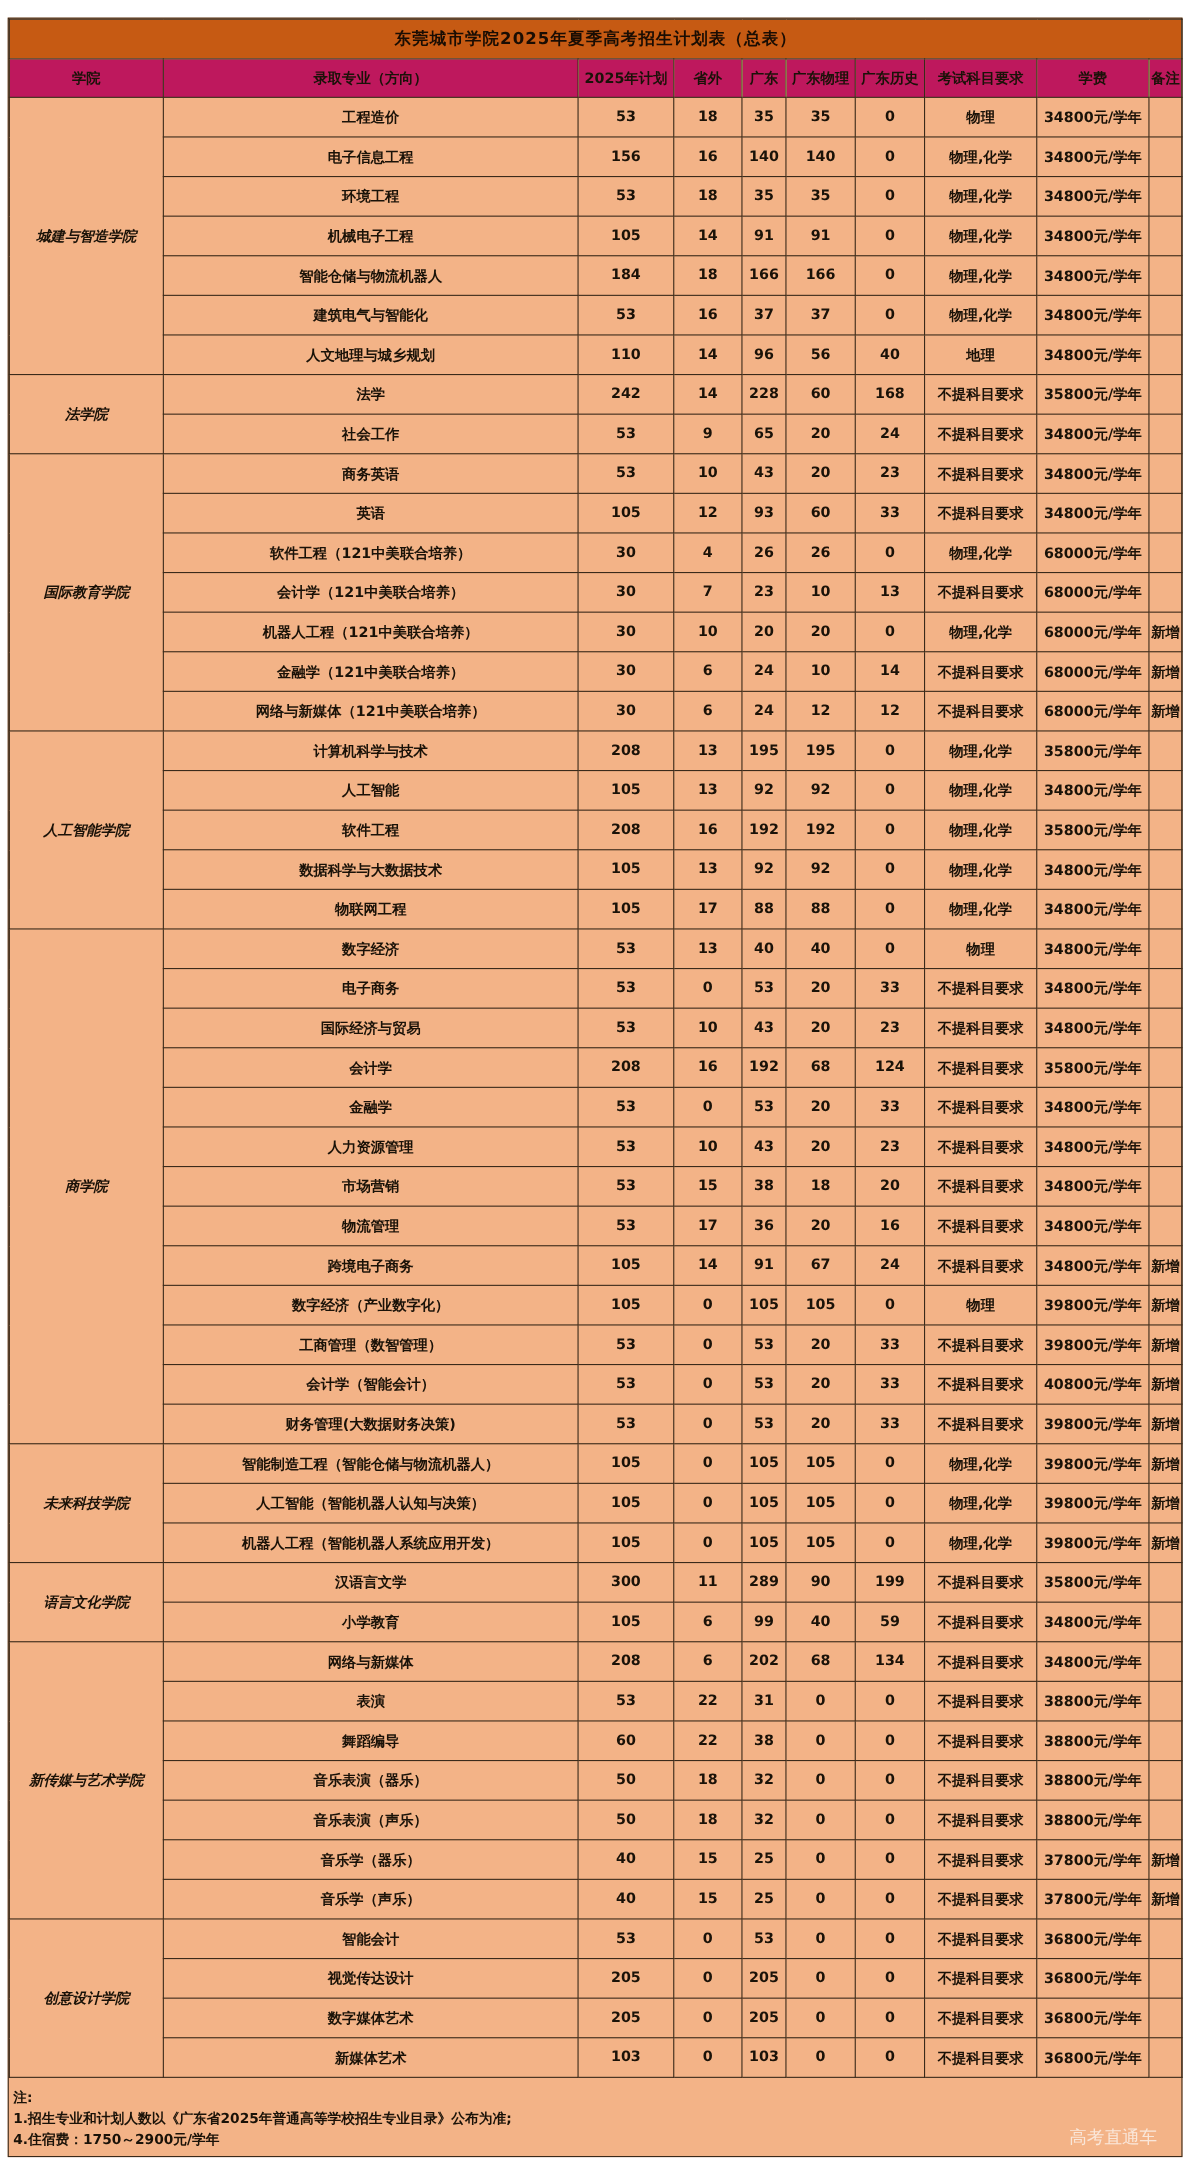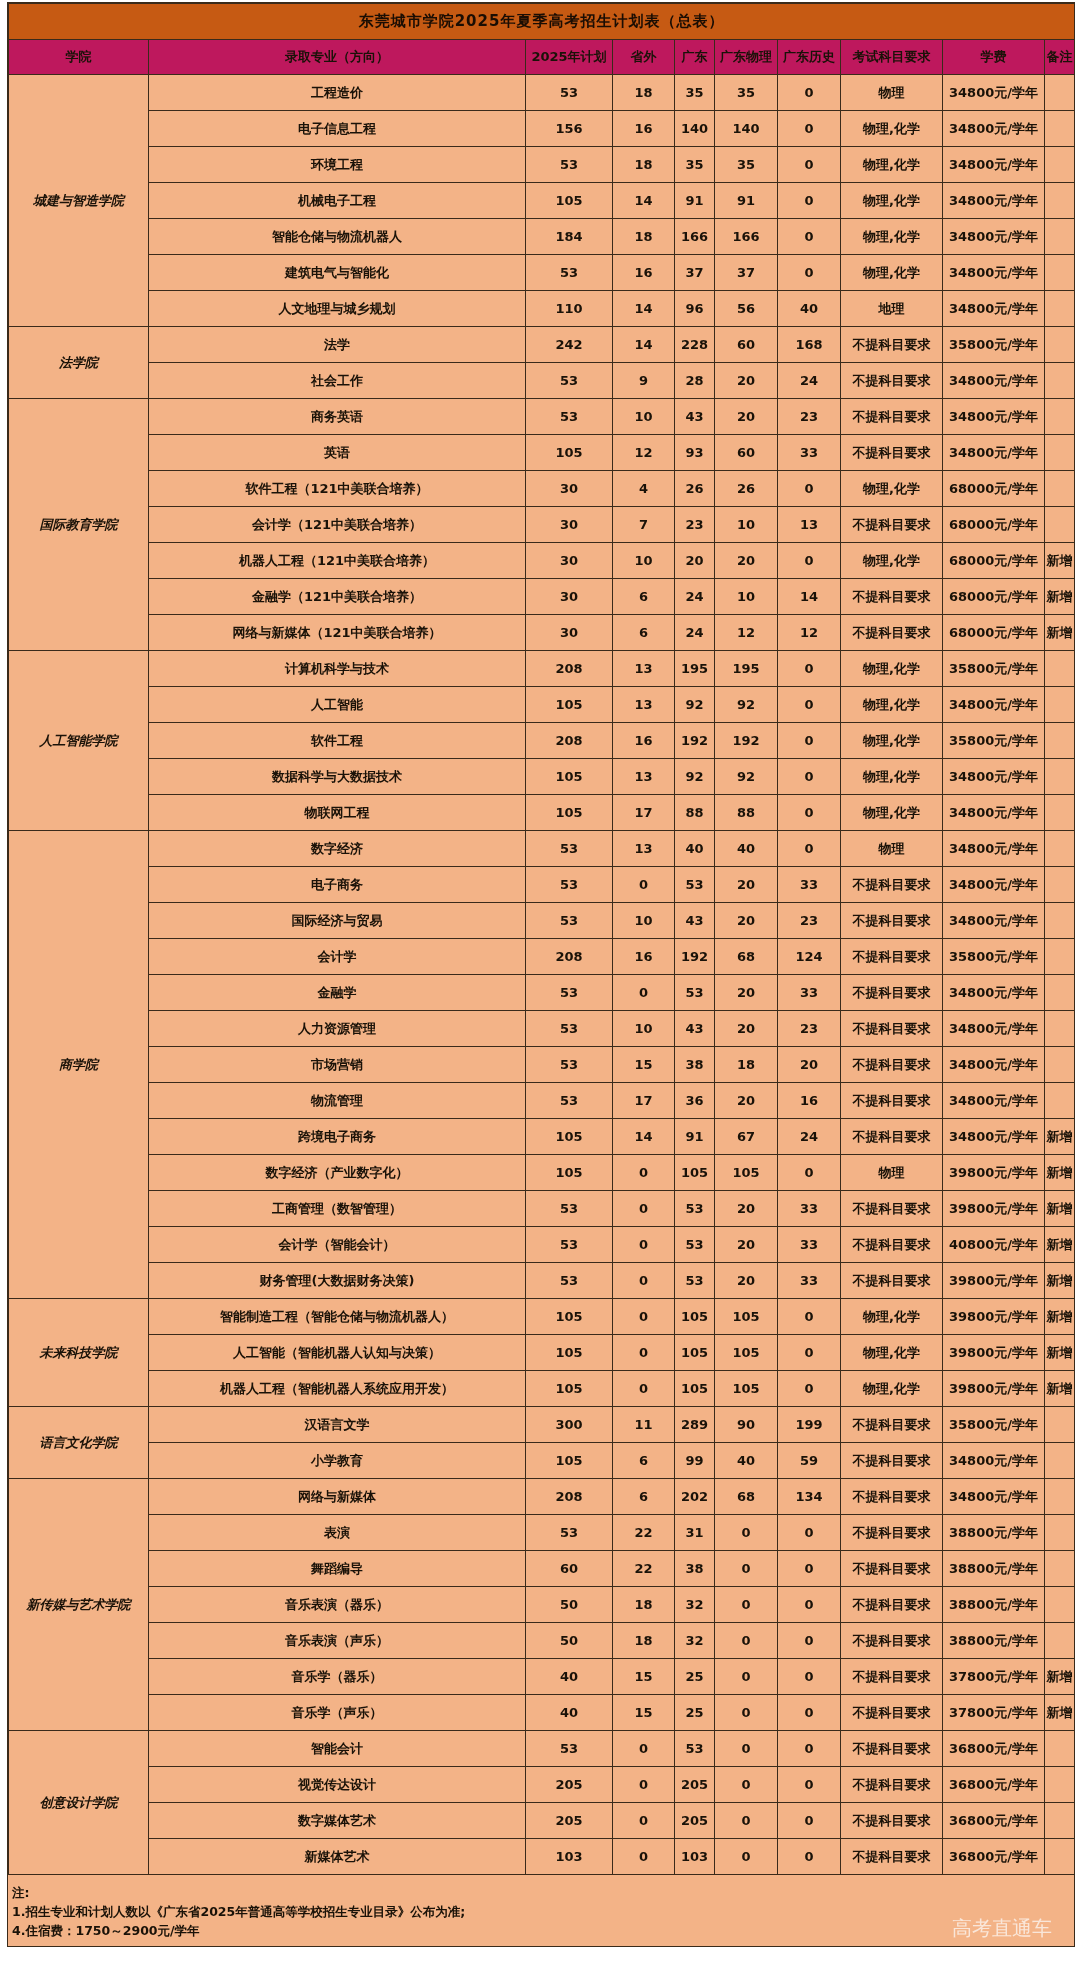--- a/index.html
+++ b/index.html
@@ -4,7 +4,7 @@
 <style>
   html, body { margin:0; padding:0; background:#ffffff; }
   body { width:1080px; height:1974px; position:relative; font-family:"DejaVu Sans", sans-serif; color:#1a1208; }
-  .sheet { position:absolute; left:7px; top:2px; width:1066px; border:1px solid #3a2a1a; background:#f3b387; }
+  .sheet { position:absolute; left:7px; top:16px; width:1066px; border:1px solid #3a2a1a; background:#f3b387; }
   table { border-collapse:collapse; width:100%; table-layout:fixed; }
   td, th { border:1px solid #3a2a1a; text-align:center; vertical-align:middle; font-weight:bold; font-size:13px; padding:0; overflow:hidden; white-space:nowrap; }
   .title-row td { background:#c65a13; color:#1a0d03; font-size:15px; height:35px; letter-spacing:1px; }

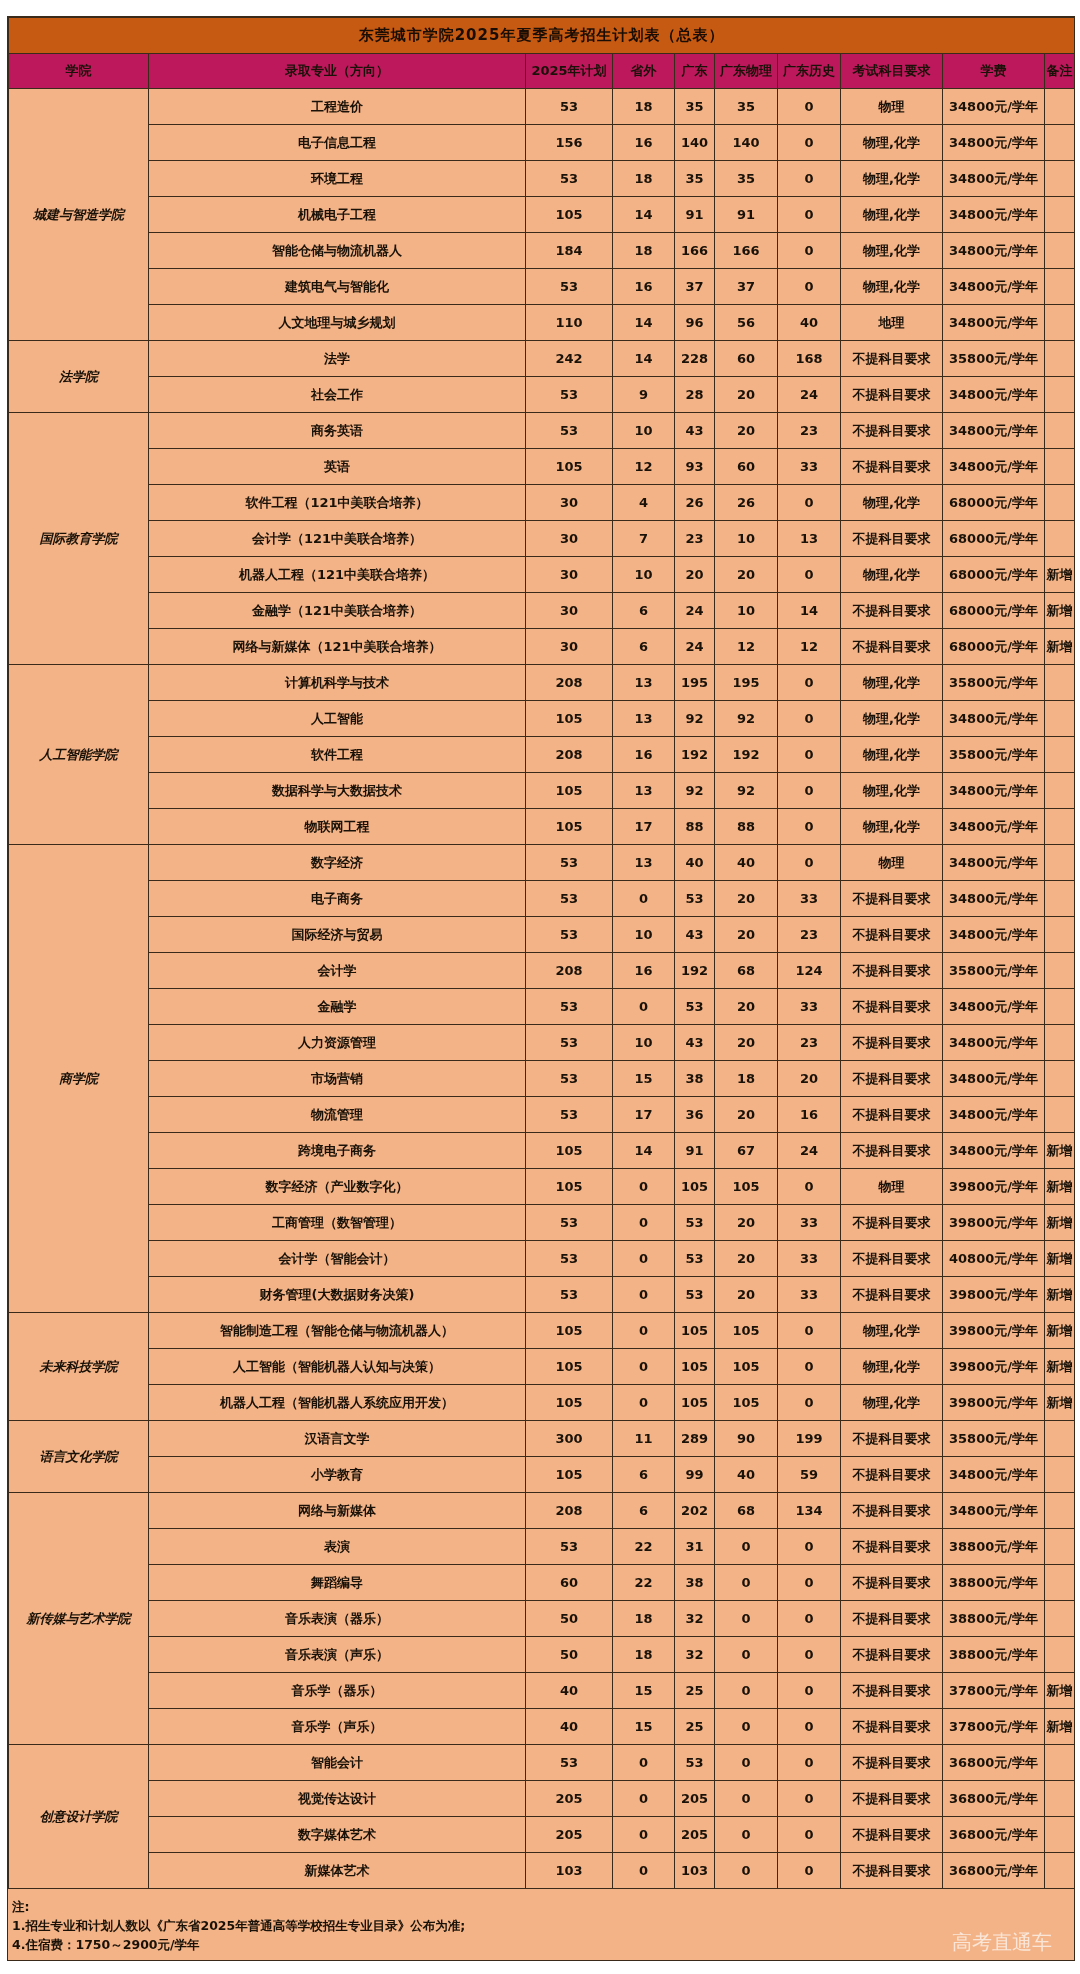--- a/index.html
+++ b/index.html
@@ -142,7 +142,7 @@
           <td>社会工作</td>
           <td>53</td>
           <td>9</td>
-          <td>28</td>
+          <td>65</td>
           <td>20</td>
           <td>24</td>
           <td>不提科目要求</td>

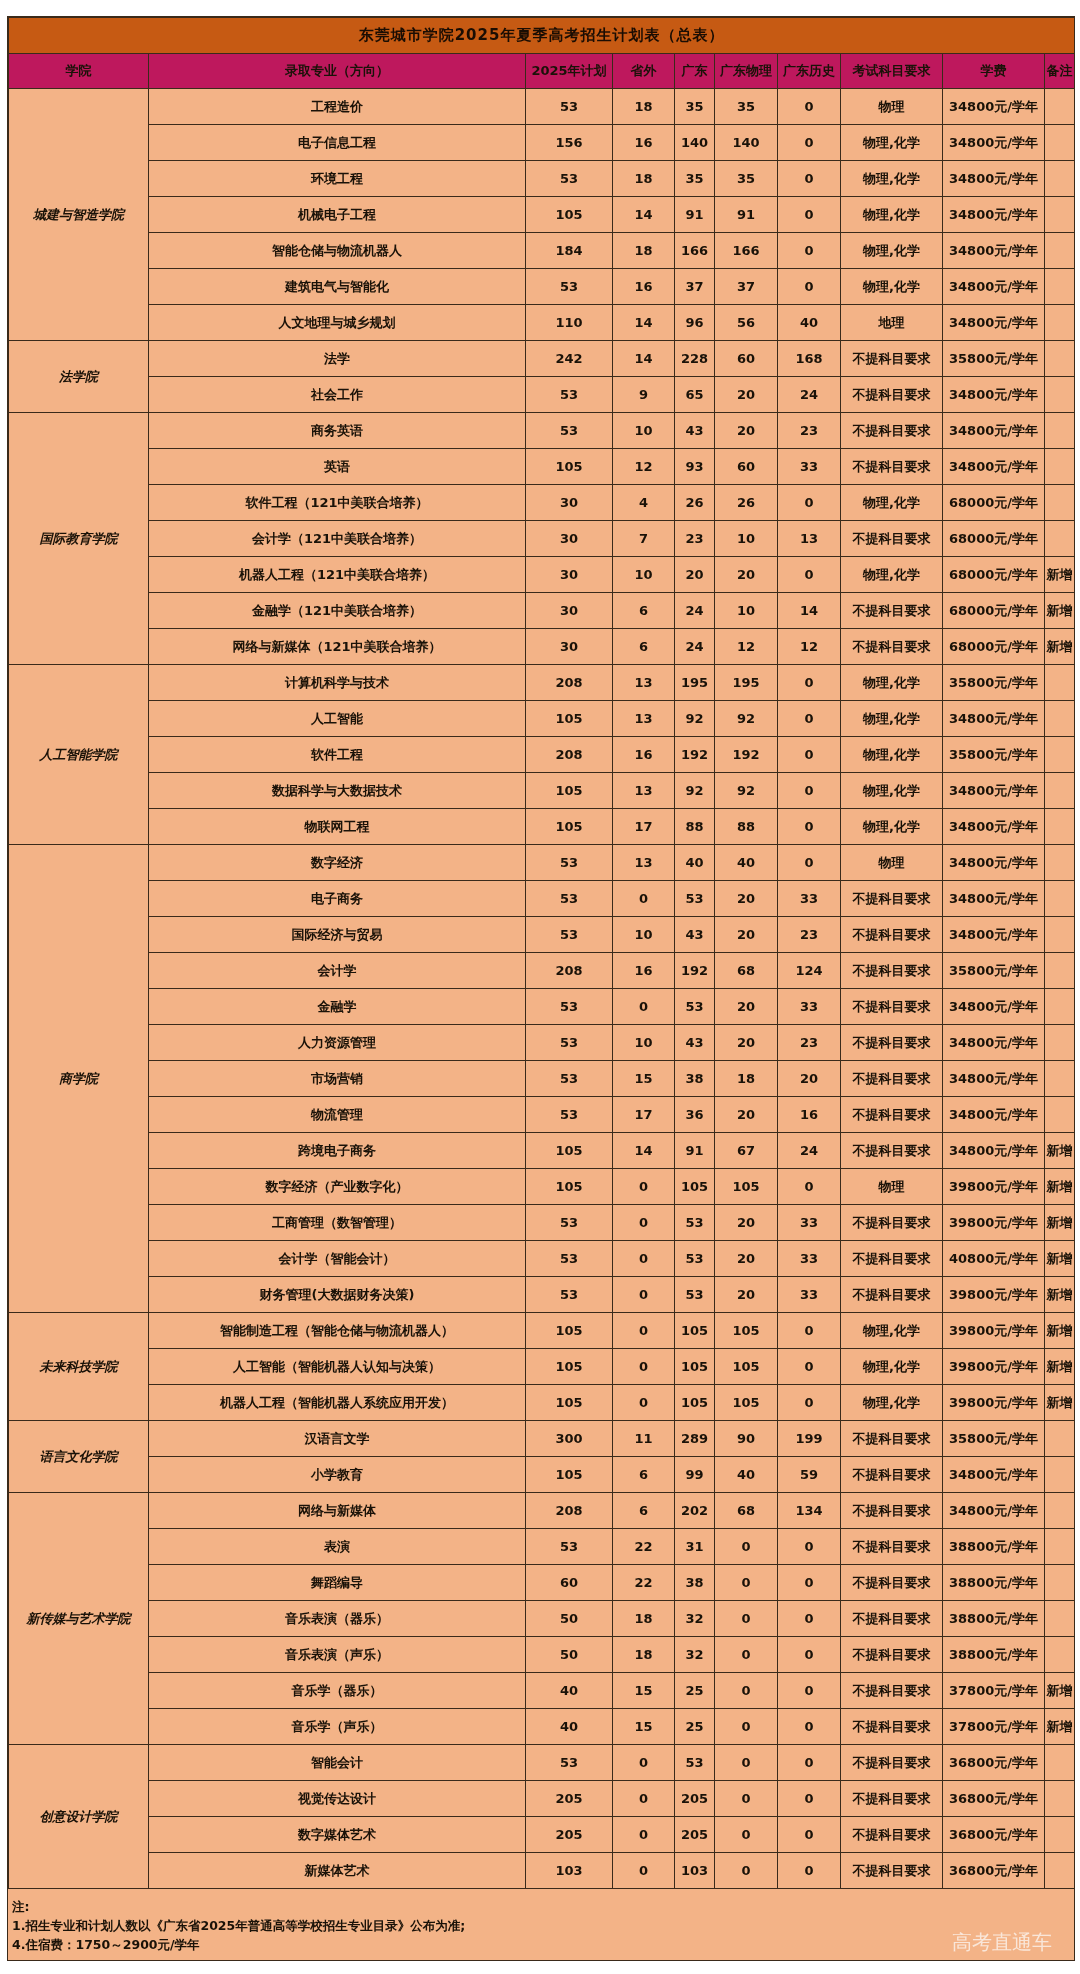--- a/index.html
+++ b/index.html
@@ -13,7 +13,7 @@
   .college { font-size:13px;font-style:italic; }
   .notes { padding:8px 4px 6px 4px; font-weight:bold; font-size:12.5px; line-height:19px; position:relative; }
   .notes div { white-space:nowrap; }
-  .watermark { position:absolute; right:22px; top:44px; color:#fbf0e8; font-size:20px; font-weight:normal; opacity:0.85; }
+  .watermark { position:absolute; right:22px; top:44px; color:#fbf0e8; font-size:16px; font-weight:normal; opacity:0.85; }
 </style>
 </head>
 <body>

